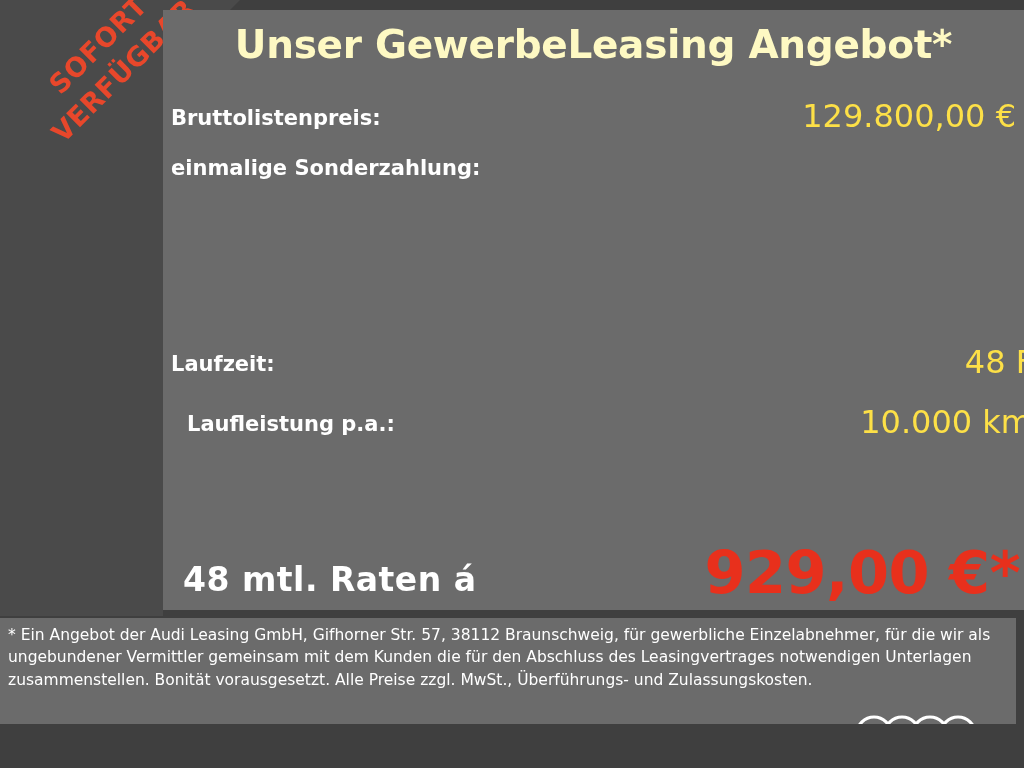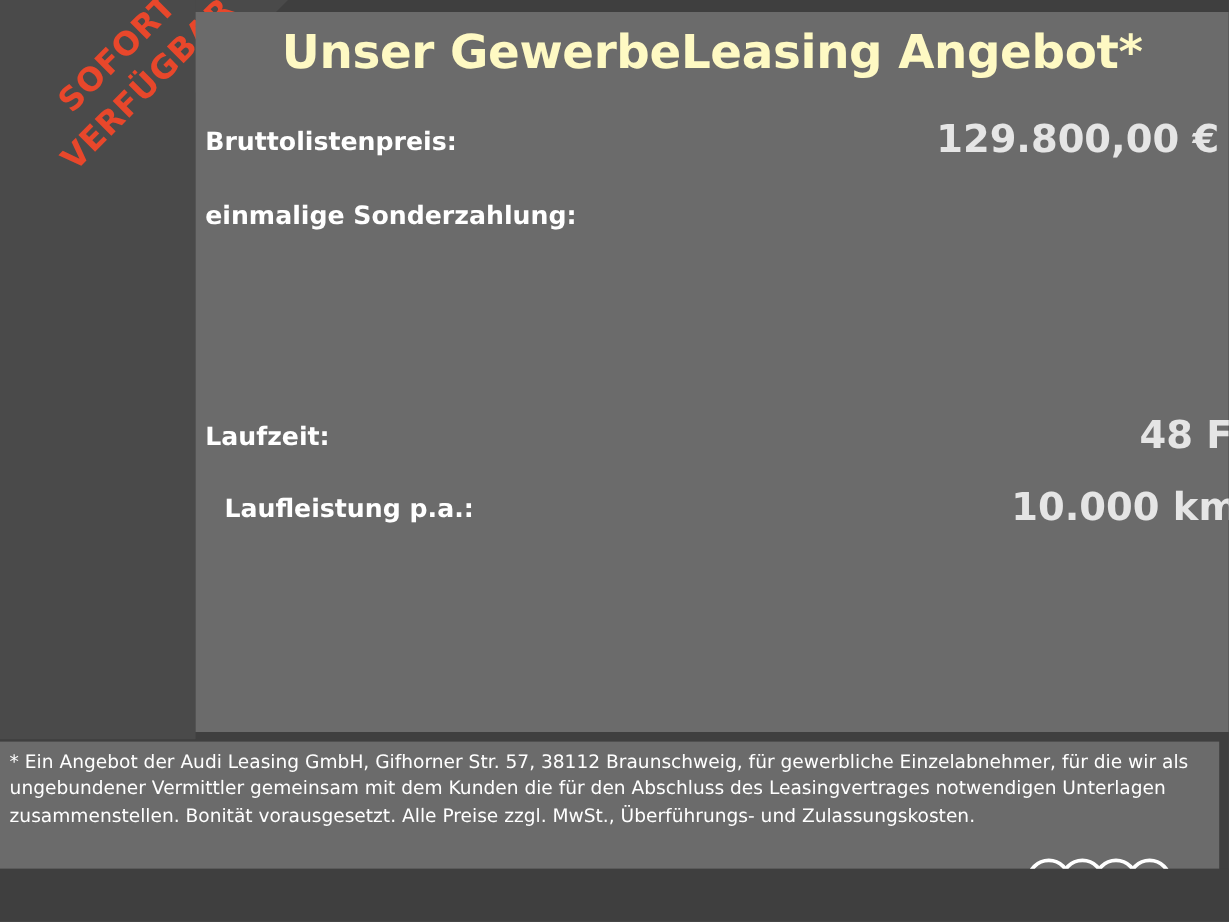--- a/index.html
+++ b/index.html
@@ -96,9 +96,9 @@
     position: absolute;
     right: 8px;
     top: -9px;
-    color: #e5e5e5;
+    color: #fde047;
     font-size: 32px;
-    font-weight: 700;
+    font-weight: 400;
     white-space: nowrap;
   }
 

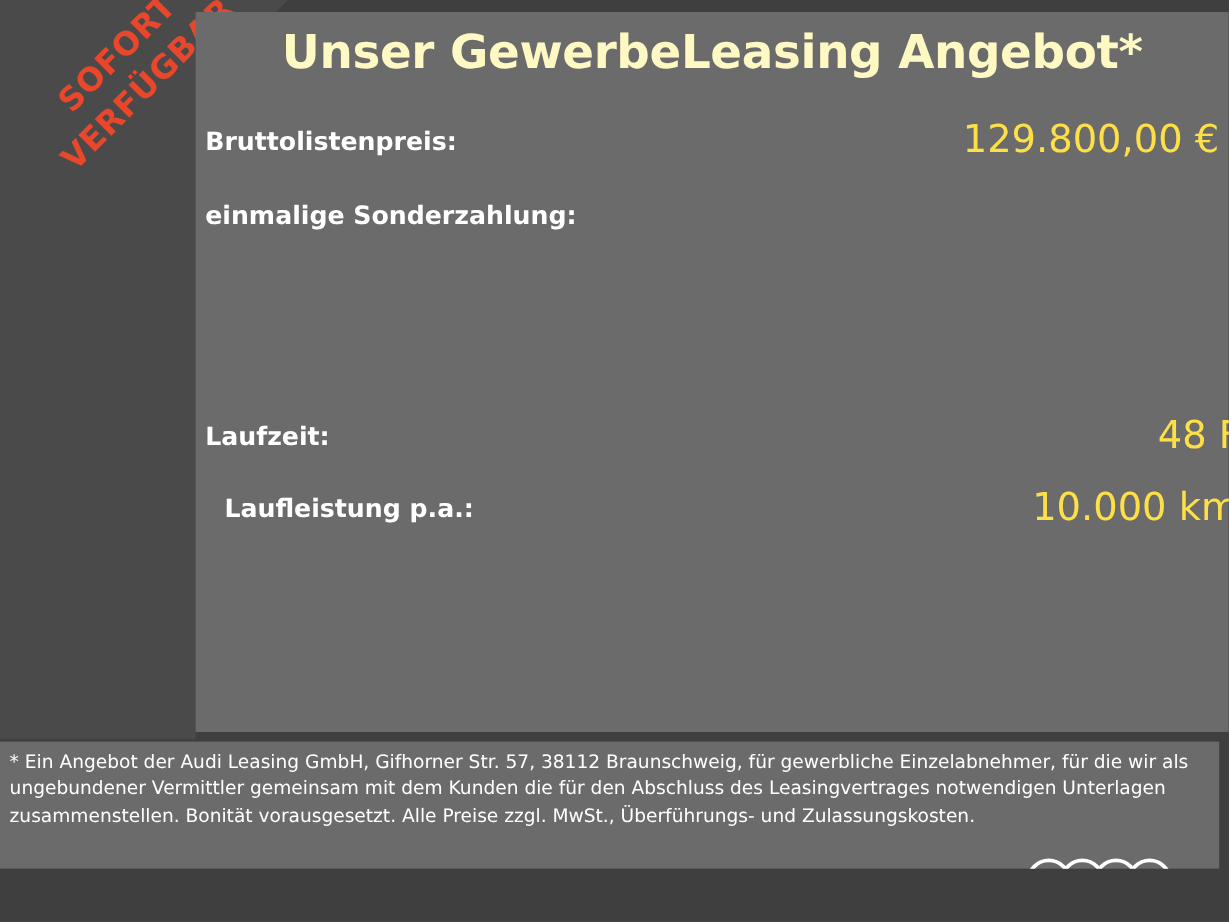--- a/index.html
+++ b/index.html
@@ -103,7 +103,7 @@
   }
 
   .row-brutto { top: 96px; }
-  .row-sonder { top: 158px; }
+  .row-sonder { top: 146px; }
   .row-laufzeit { top: 342px; padding-left: 48px; }
   .row-leistung { top: 402px; margin-left: 16px; }
 

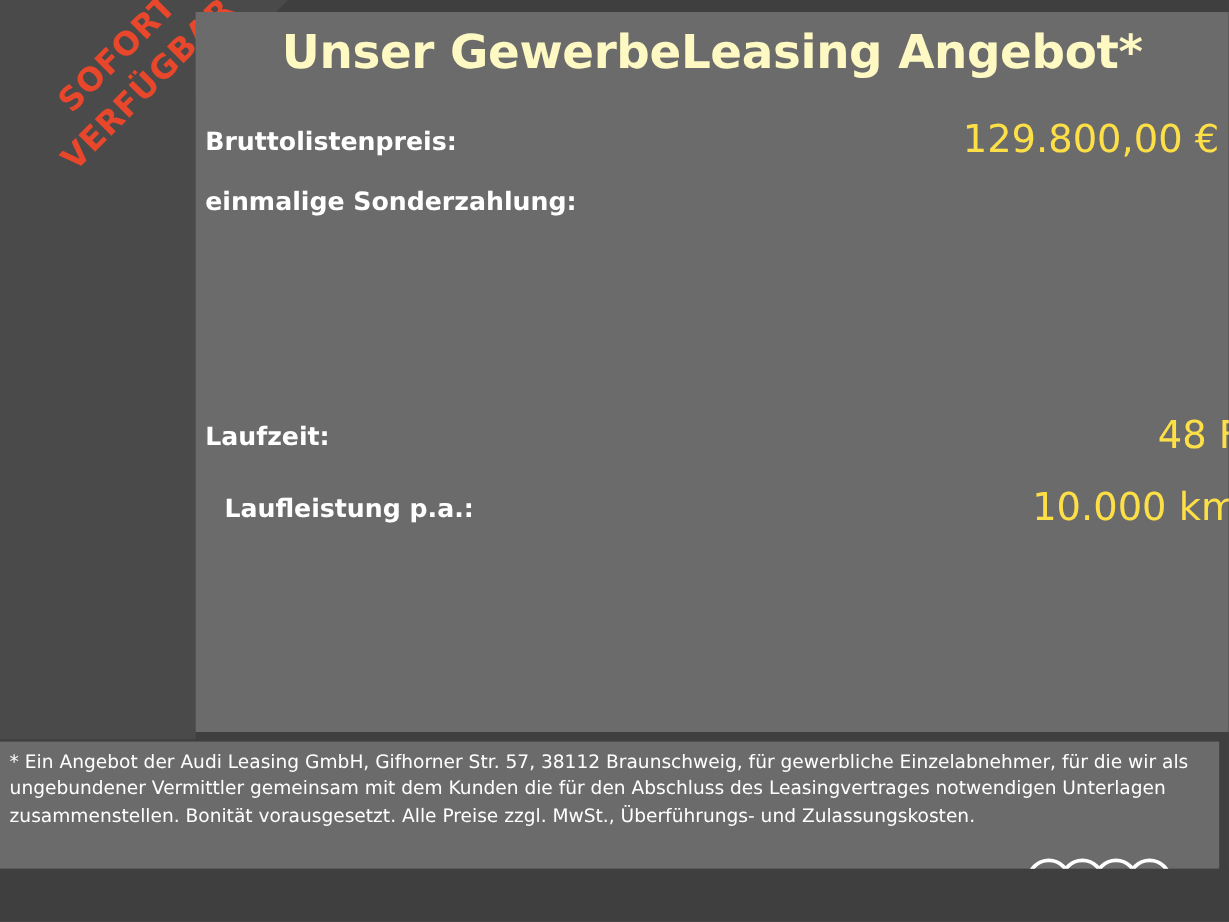--- a/index.html
+++ b/index.html
@@ -202,6 +202,10 @@
       <span class="val">10.000 km</span>
     </div>
 
+    <div class="rate-line">
+      <span class="rate-label">48 mtl. Raten á</span>
+      <span class="rate-value">929,00 €*</span>
+    </div>
 
   </div>
 

